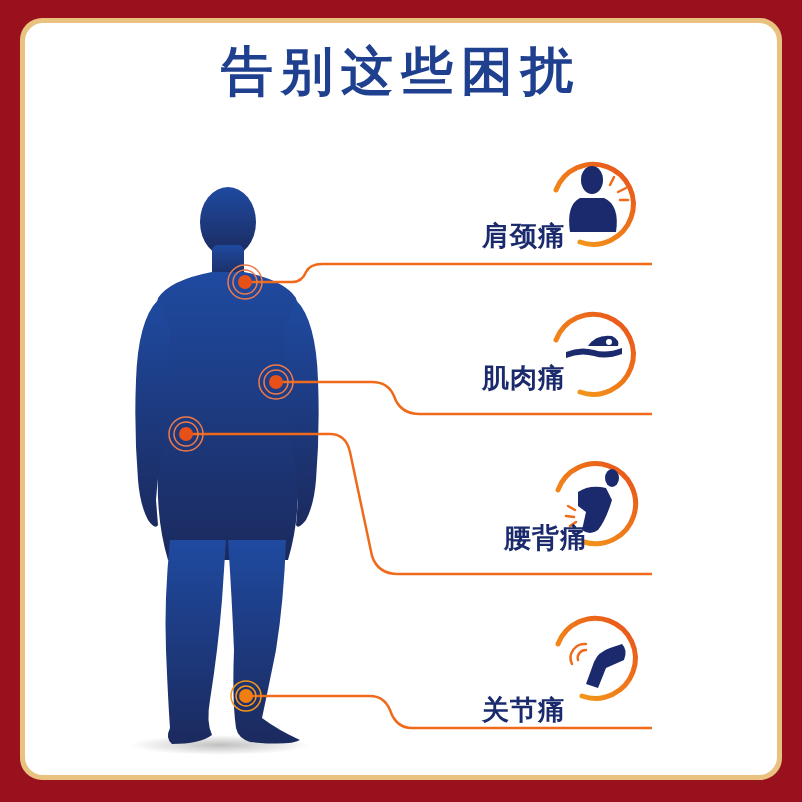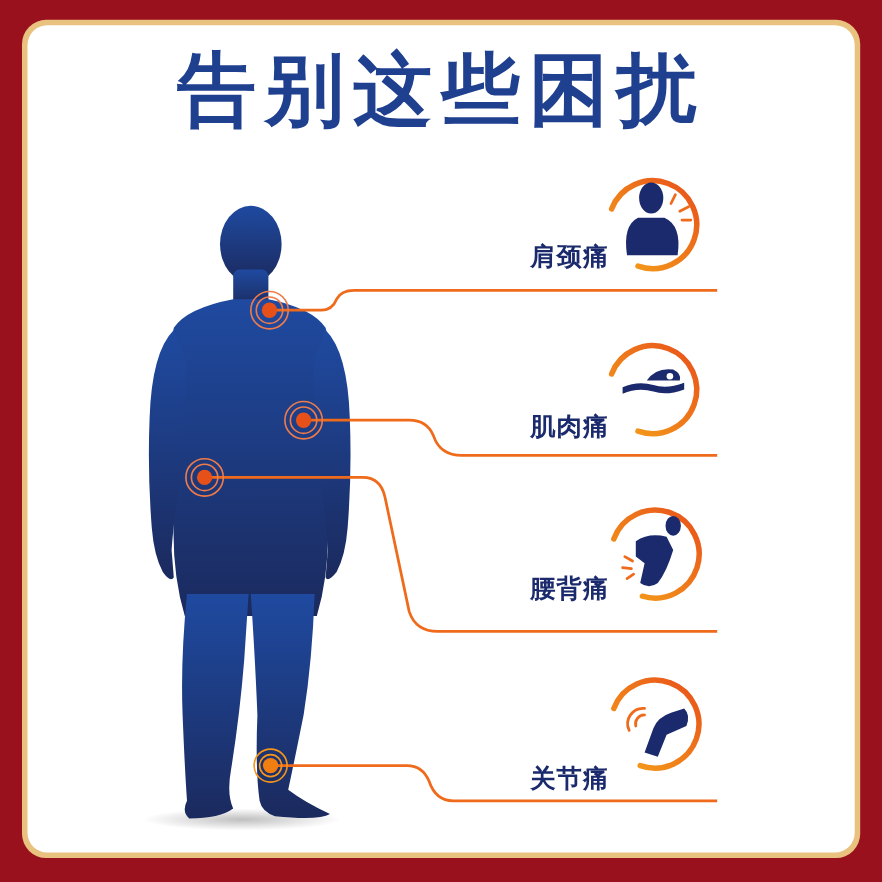--- a/index.html
+++ b/index.html
@@ -6,7 +6,7 @@
   body { width: 802px; height: 802px; background: #9a111e; position: relative; overflow: hidden; font-family: "DejaVu Sans", sans-serif; }
   .frame { position: absolute; left: 20px; top: 18px; width: 762px; height: 762px; background: #e8c27e; border-radius: 22px; }
   .panel { position: absolute; left: 25px; top: 23px; width: 752px; height: 752px; background: #ffffff; border-radius: 18px; overflow: hidden; }
-  .title { position: absolute; left: 0; top: 45px; width: 802px; text-align: center; font-family: "DejaVu Serif", serif; font-weight: bold; font-size: 72px; letter-spacing: 8px; color: #1f3f8f; line-height: 1; }
+  .title { position: absolute; left: 0; top: 45px; width: 802px; text-align: center; font-family: "DejaVu Serif", serif; font-weight: bold; font-size: 52px; letter-spacing: 8px; color: #1f3f8f; line-height: 1; }
   svg.art { position: absolute; left: 0; top: 0; }
   .label { position: absolute; font-size: 23px; color: #1a2a6c; font-weight: bold; letter-spacing: 1px; }
 </style>

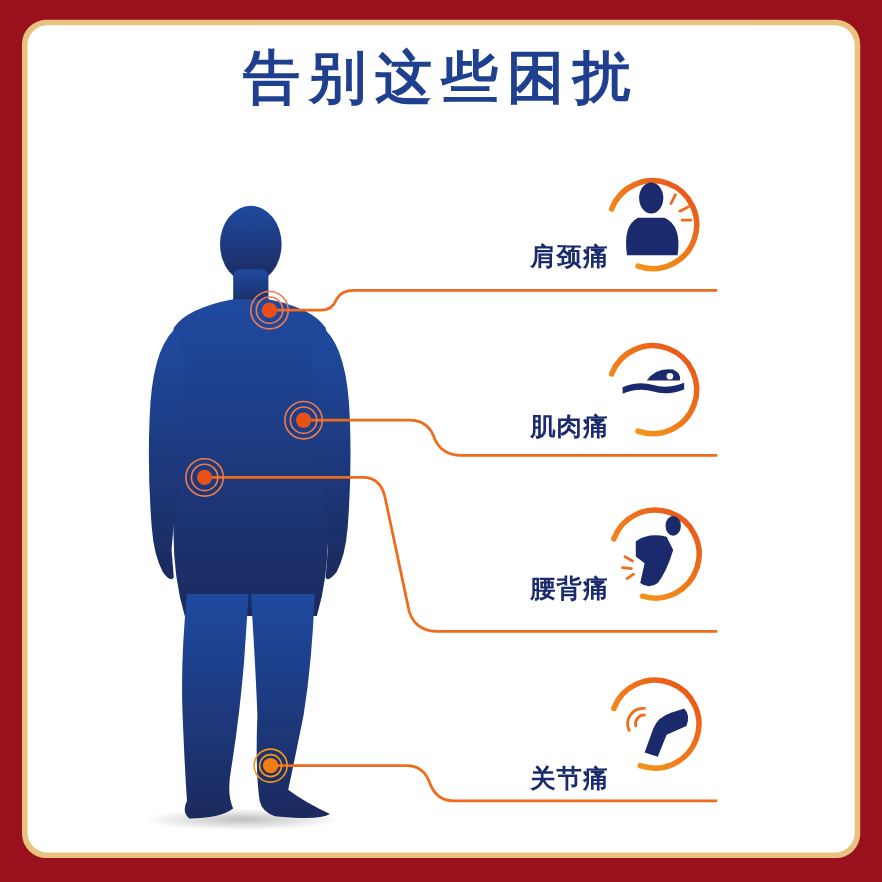--- a/index.html
+++ b/index.html
@@ -8,7 +8,7 @@
   .panel { position: absolute; left: 25px; top: 23px; width: 752px; height: 752px; background: #ffffff; border-radius: 18px; overflow: hidden; }
   .title { position: absolute; left: 0; top: 45px; width: 802px; text-align: center; font-family: "DejaVu Serif", serif; font-weight: bold; font-size: 52px; letter-spacing: 8px; color: #1f3f8f; line-height: 1; }
   svg.art { position: absolute; left: 0; top: 0; }
-  .label { position: absolute; font-size: 23px; color: #1a2a6c; font-weight: bold; letter-spacing: 1px; }
+  .label { position: absolute; font-size: 27px; color: #1a2a6c; font-weight: bold; letter-spacing: 1px; }
 </style>
 </head>
 <body>

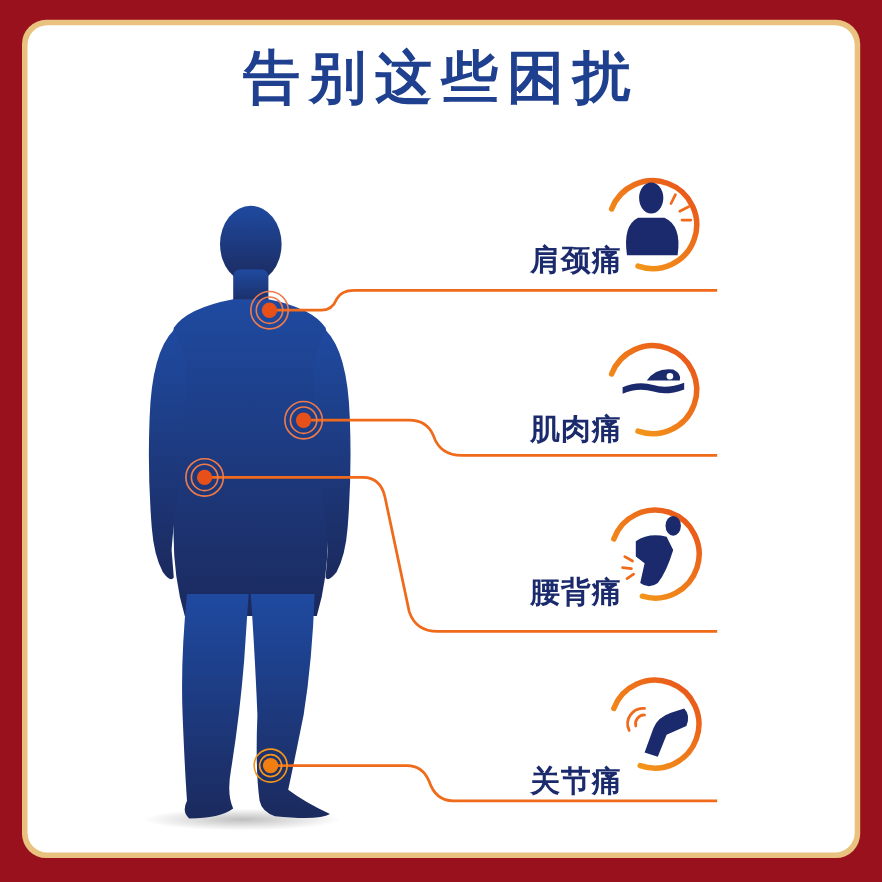--- a/index.html
+++ b/index.html
@@ -111,7 +111,7 @@
 </svg>
 
 <div class="label" style="left:482px; top:218px;">肩颈痛</div>
-<div class="label" style="left:482px; top:372px;">肌肉痛</div>
+<div class="label" style="left:482px; top:360px;">肌肉痛</div>
 <div class="label" style="left:482px; top:520px;">腰背痛</div>
 <div class="label" style="left:482px; top:692px;">关节痛</div>
 

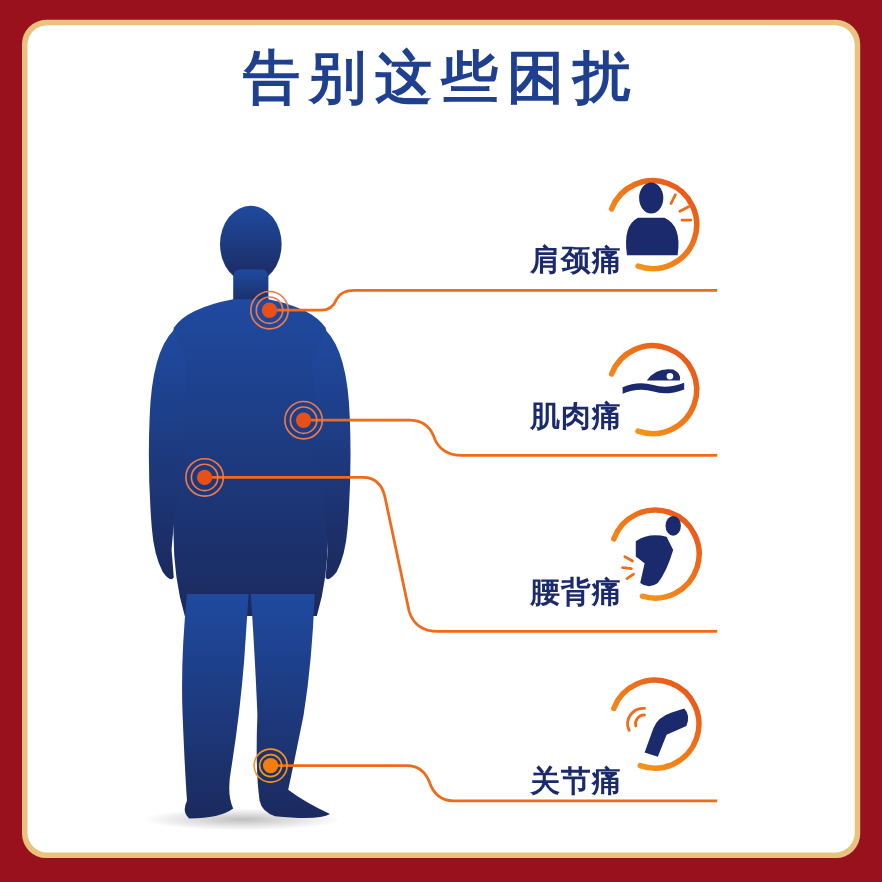--- a/index.html
+++ b/index.html
@@ -112,7 +112,7 @@
 
 <div class="label" style="left:482px; top:218px;">肩颈痛</div>
 <div class="label" style="left:482px; top:360px;">肌肉痛</div>
-<div class="label" style="left:482px; top:520px;">腰背痛</div>
+<div class="label" style="left:504px; top:520px;">腰背痛</div>
 <div class="label" style="left:482px; top:692px;">关节痛</div>
 
 </body></html>

